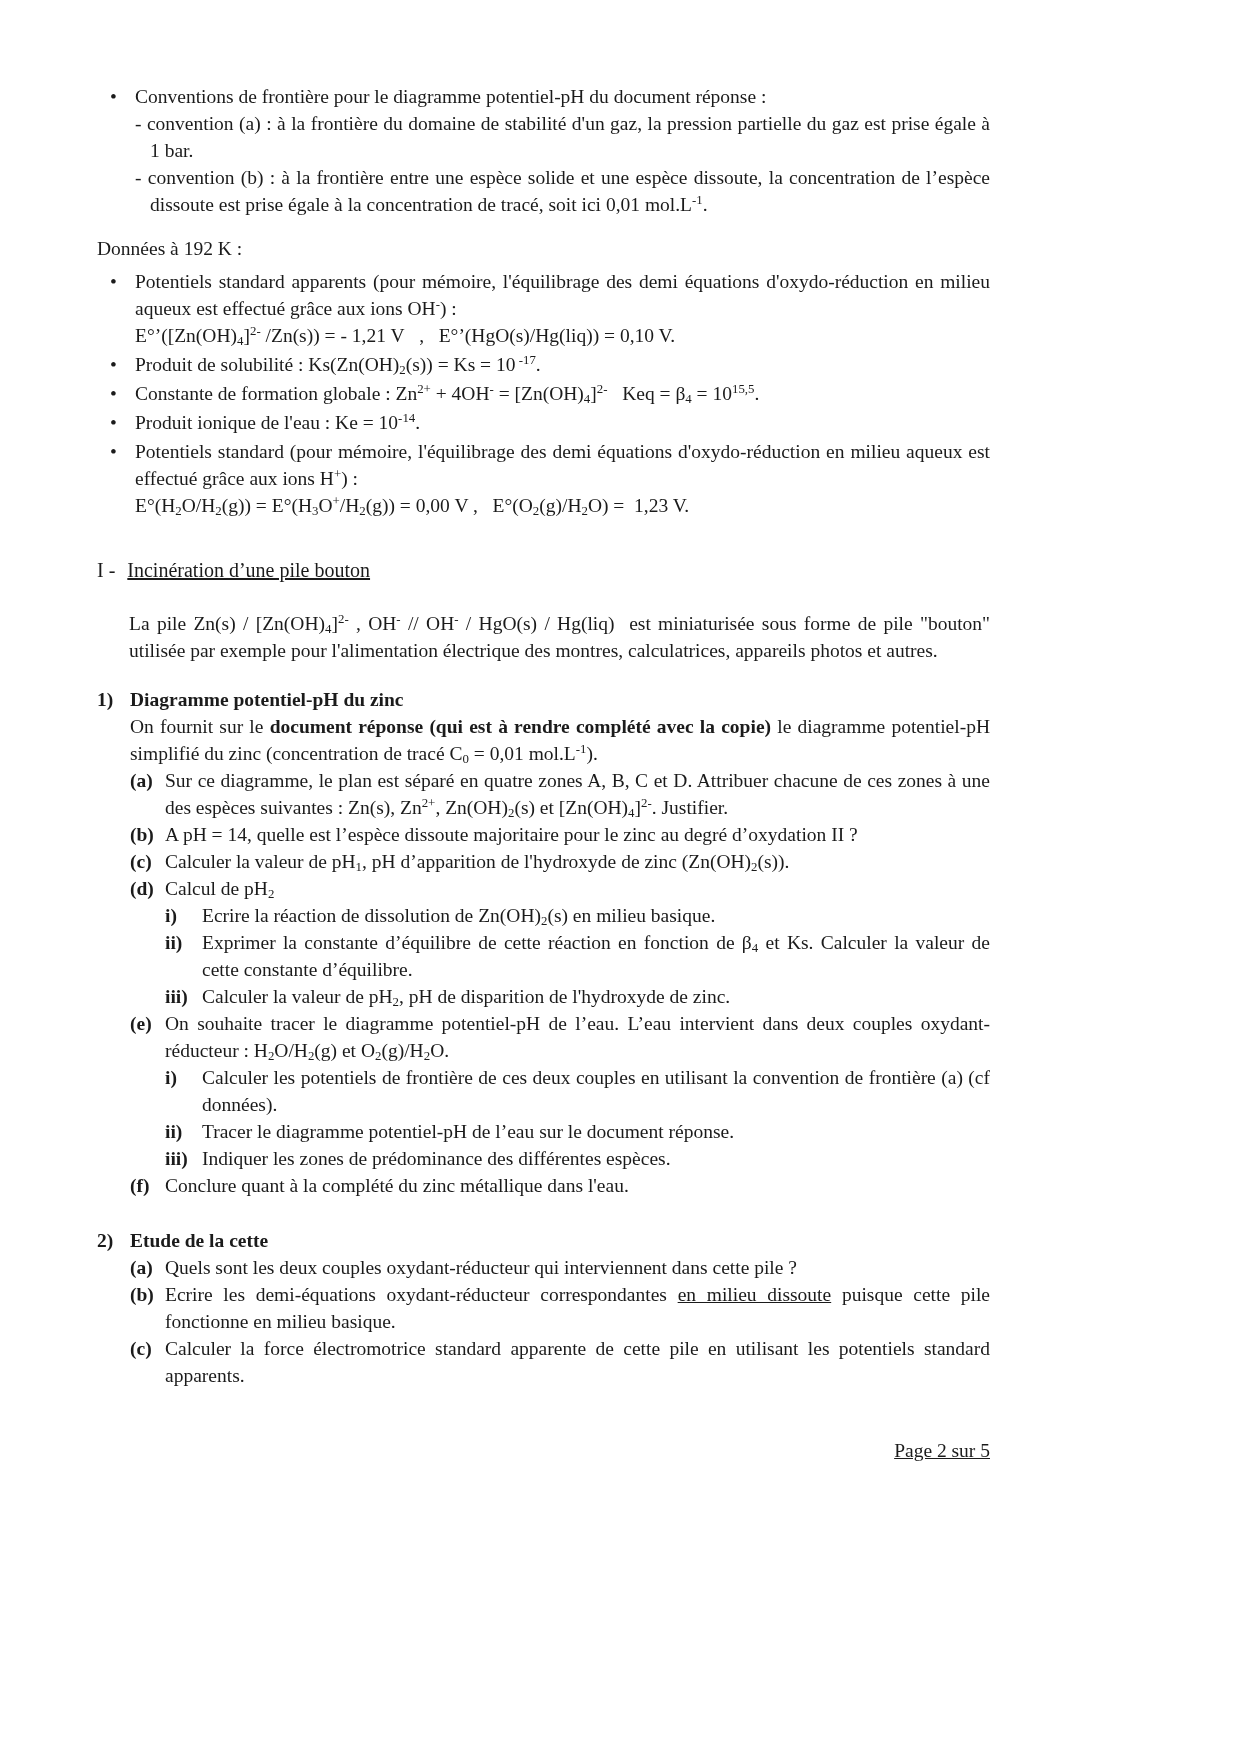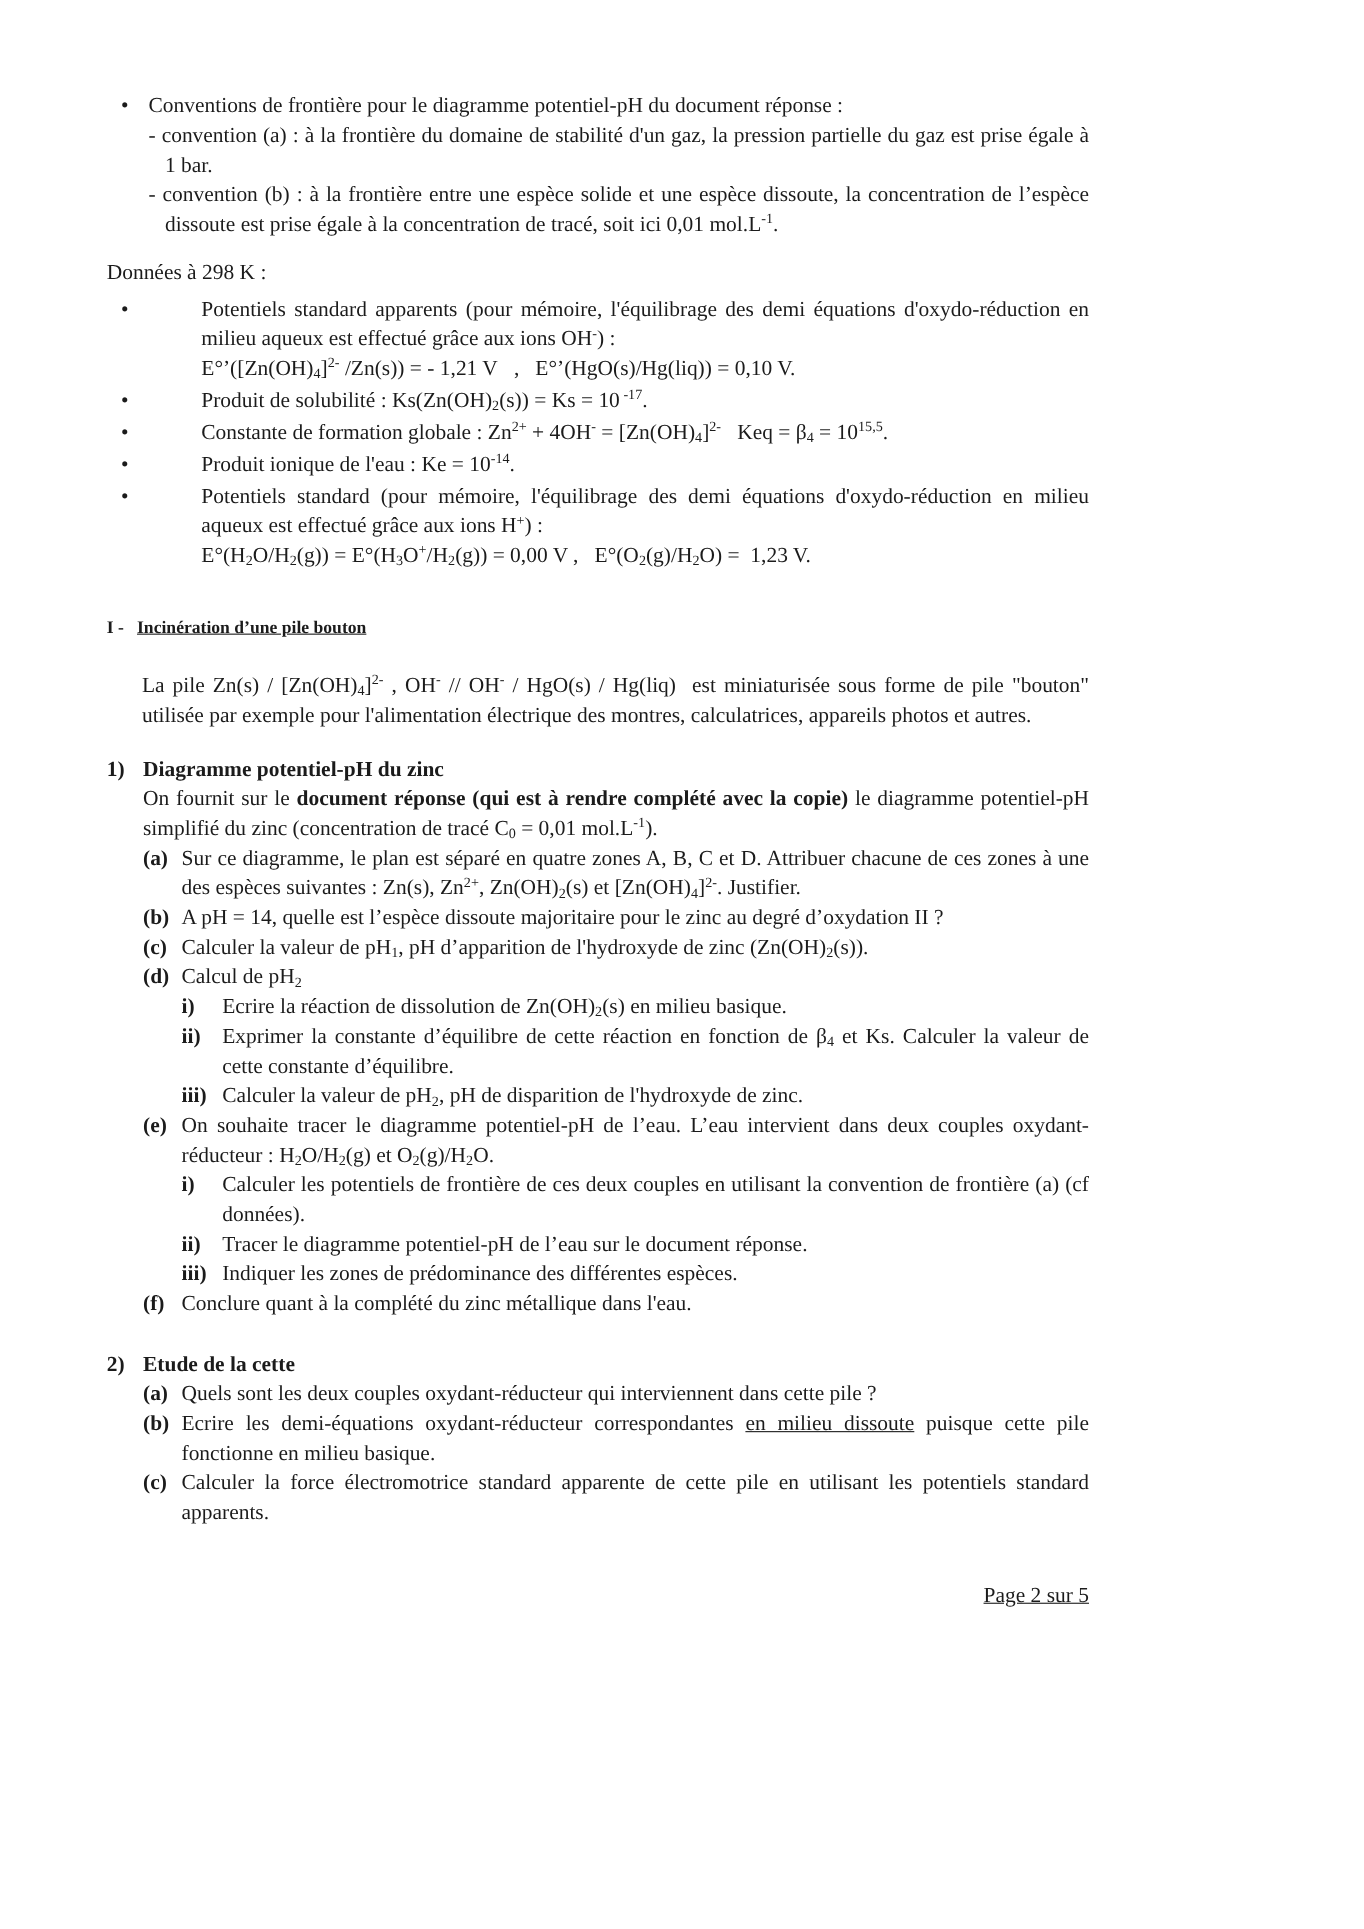--- a/index.html
+++ b/index.html
@@ -69,7 +69,7 @@
     </div>
   </div>
 
-  <div class="donnees-title">Données à 298 K :</div>
+  <div class="donnees-title">Données à 192 K :</div>
 
   <div class="donnees-list">
     <div class="bullet-item">

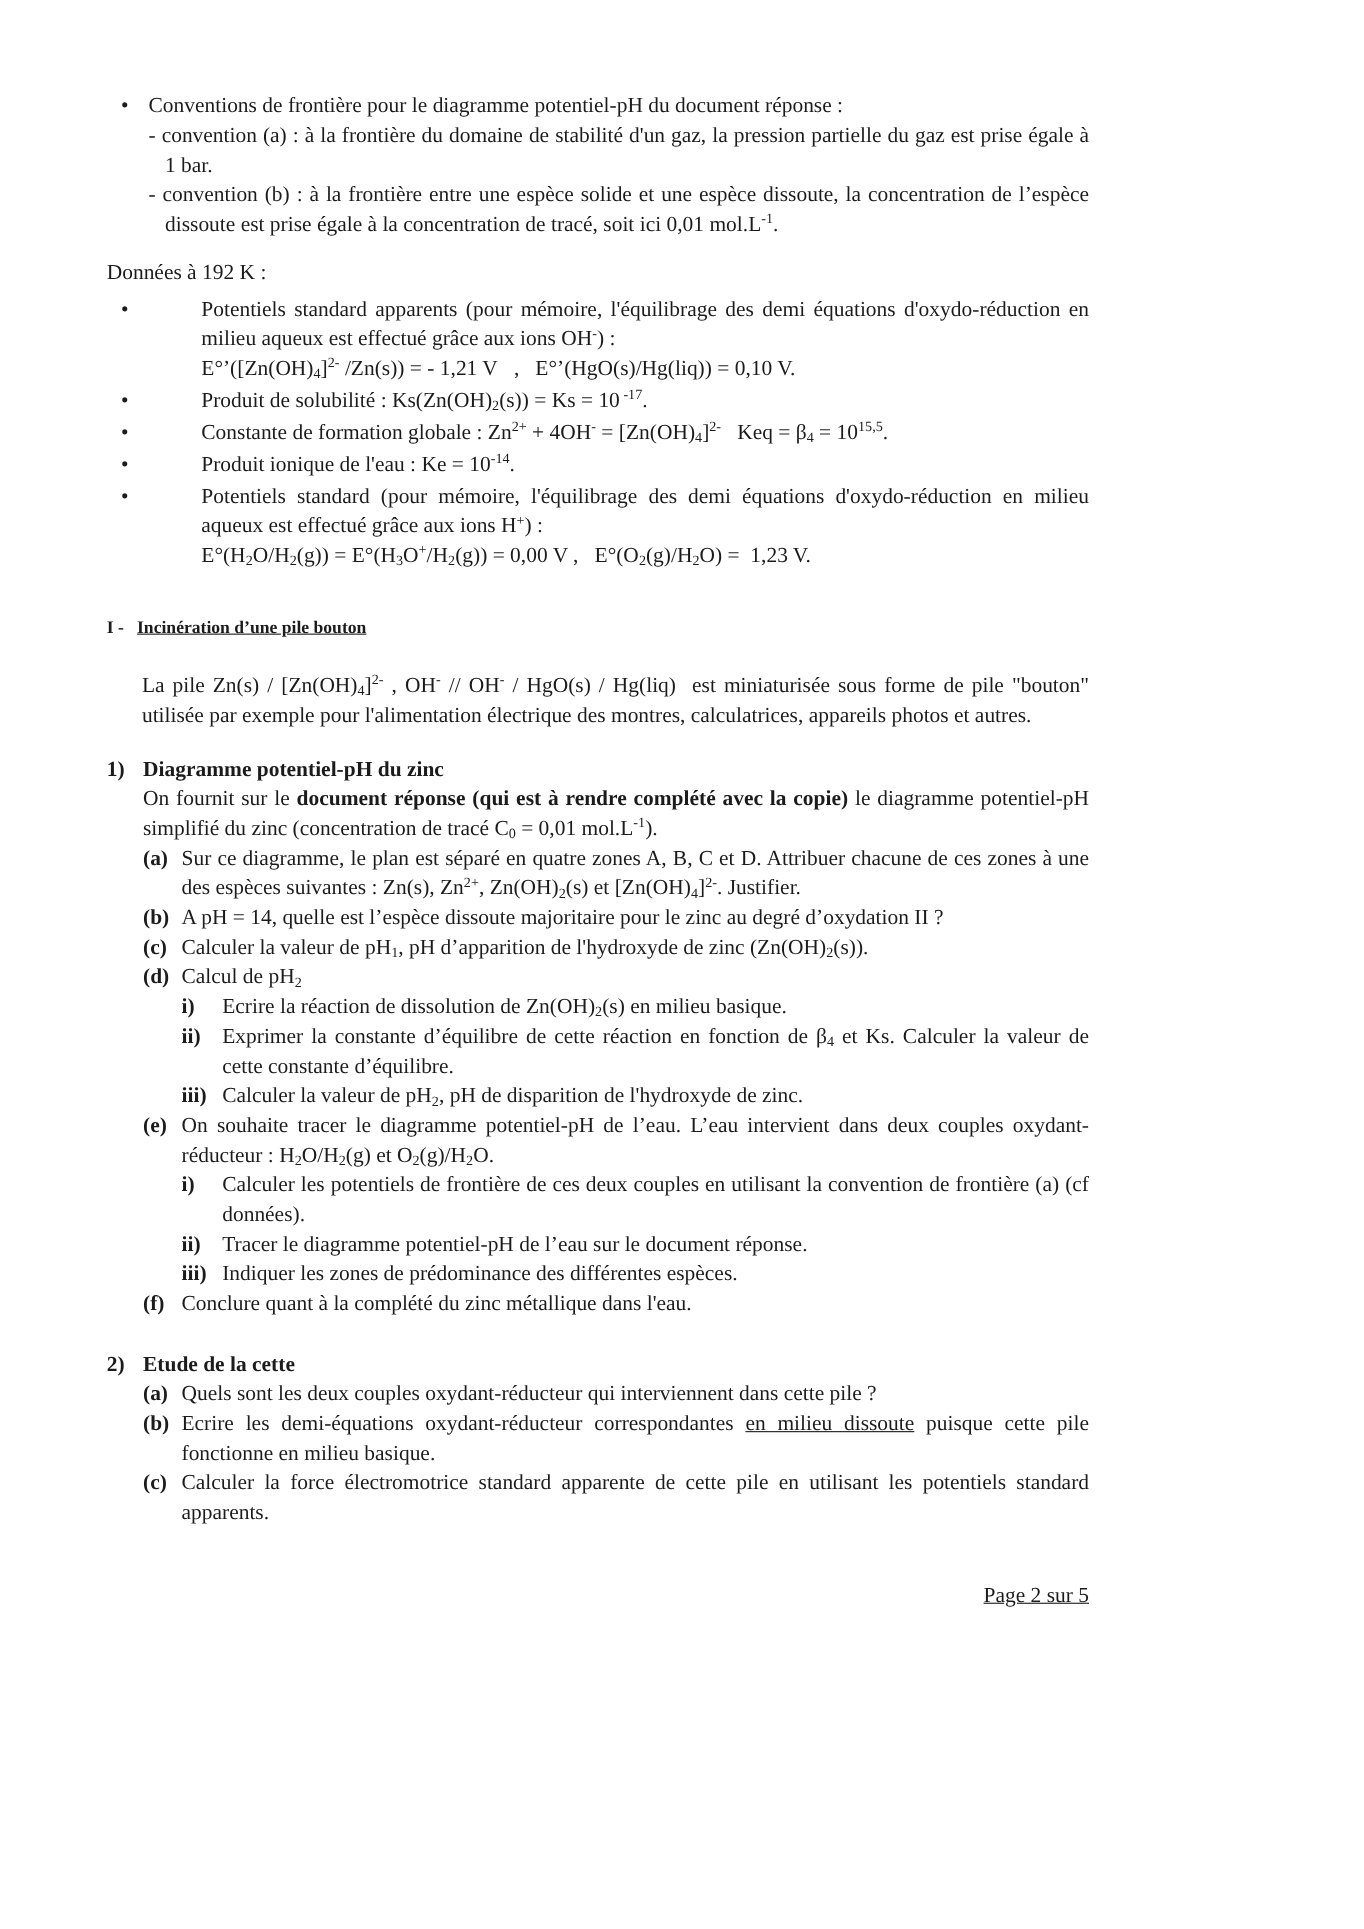--- a/index.html
+++ b/index.html
@@ -30,7 +30,7 @@
 
   .donnees-title { margin-top:17px; }
   .donnees-list { margin-top:6px; }
-  .donnees-list .bullet-item { margin-bottom:2px;gap:48px; }
+  .donnees-list .bullet-item { margin-bottom:2px; }
 
   .section-heading { margin-top:38px; font-weight:bold; font-size:16px; }
   .section-num { margin-right:12px; }

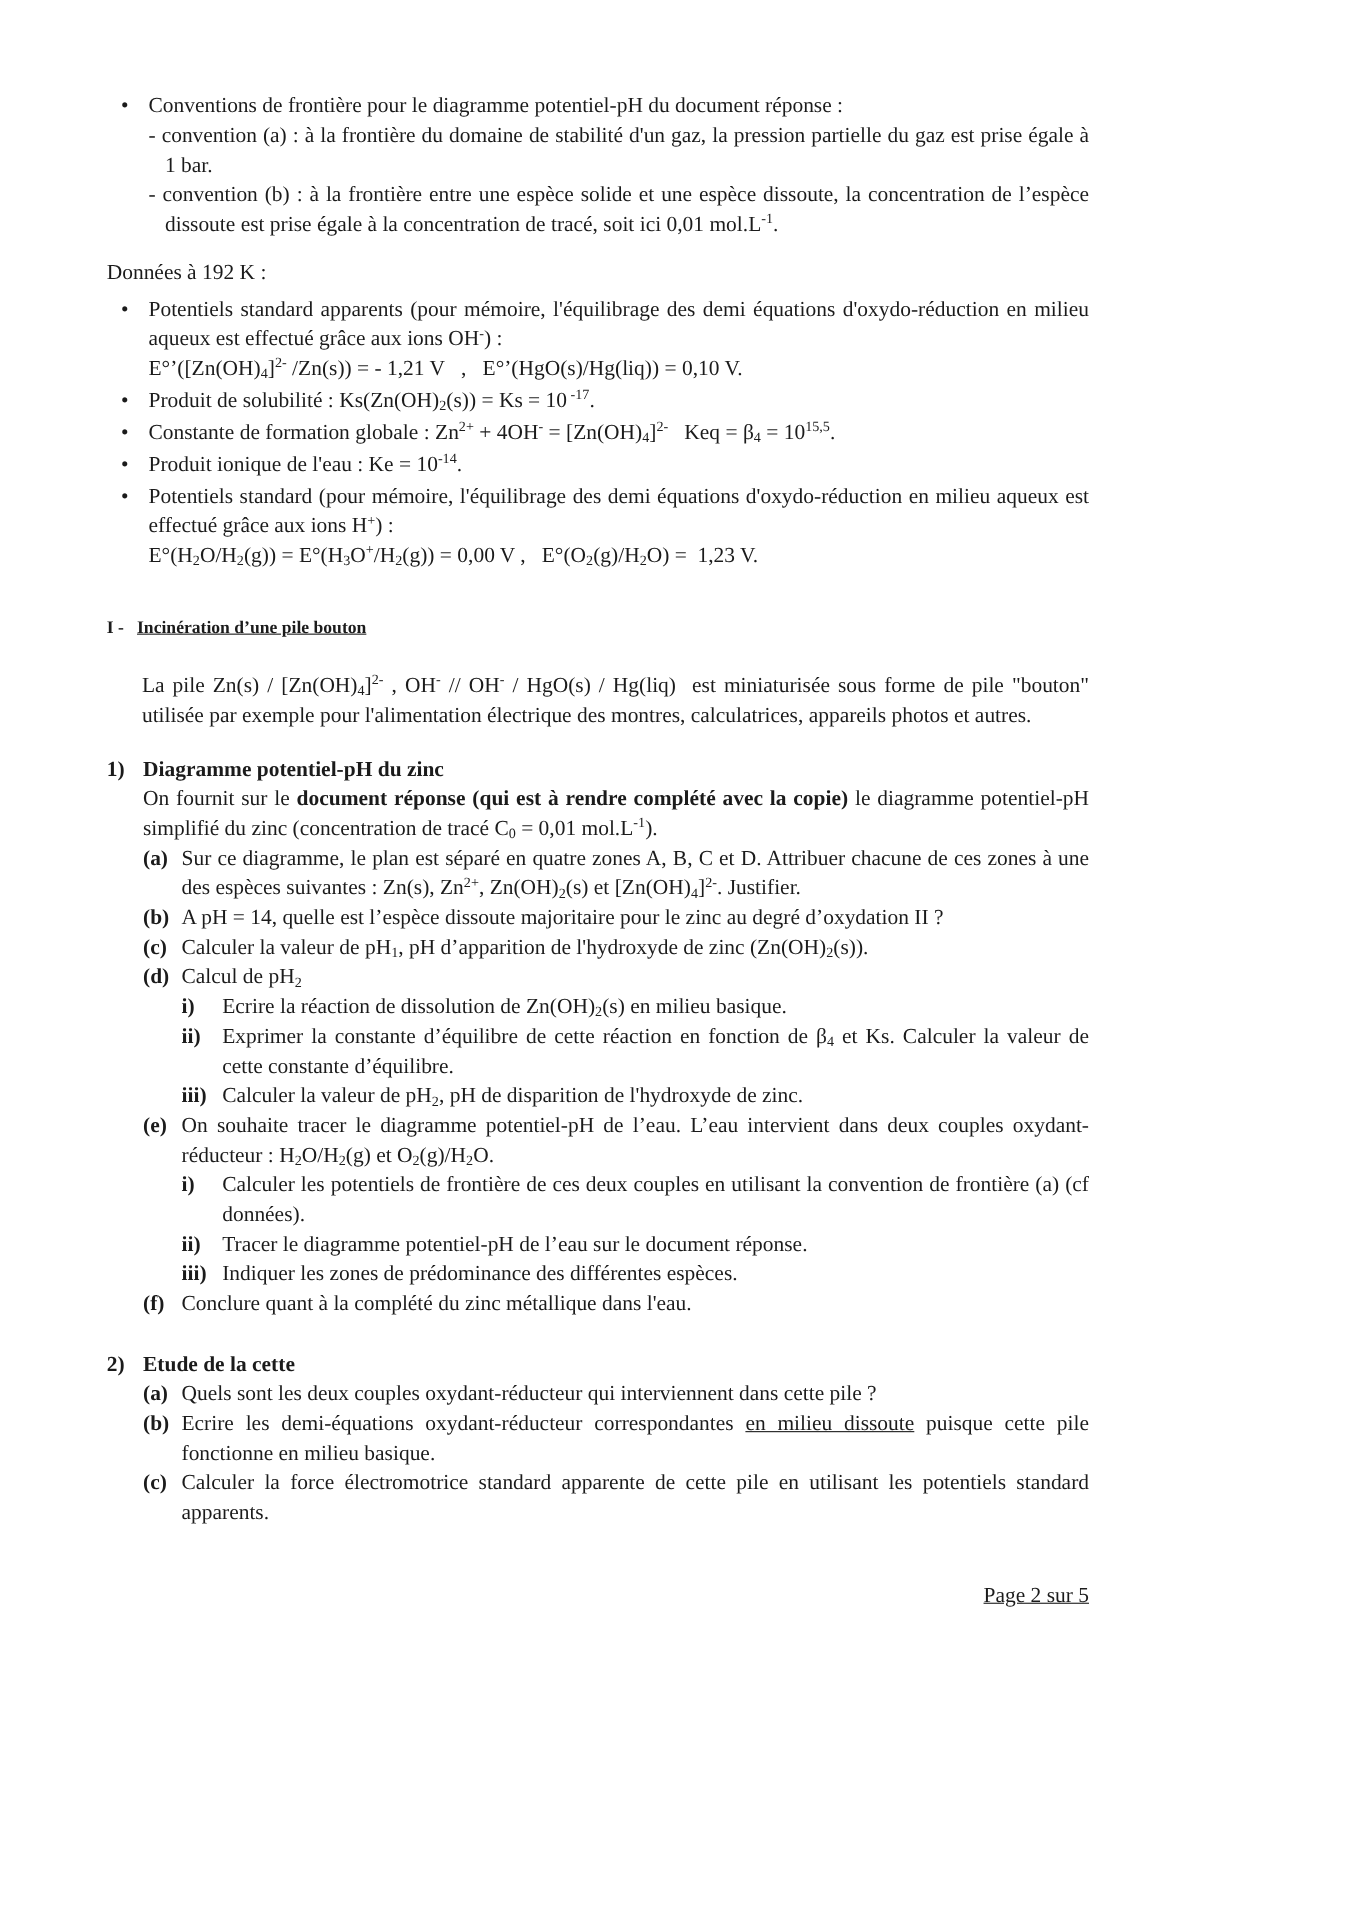--- a/index.html
+++ b/index.html
@@ -32,7 +32,7 @@
   .donnees-list { margin-top:6px; }
   .donnees-list .bullet-item { margin-bottom:2px; }
 
-  .section-heading { margin-top:38px; font-weight:bold; font-size:16px; }
+  .section-heading { margin-top:38px; font-weight:normal; font-size:20px; }
   .section-num { margin-right:12px; }
   .section-title { text-decoration:underline; }
 

